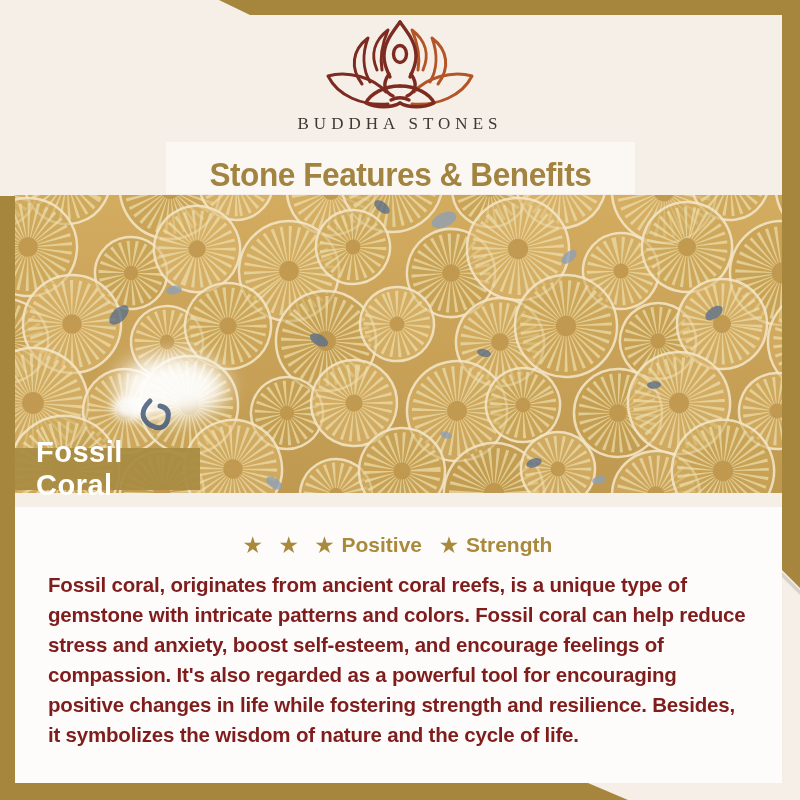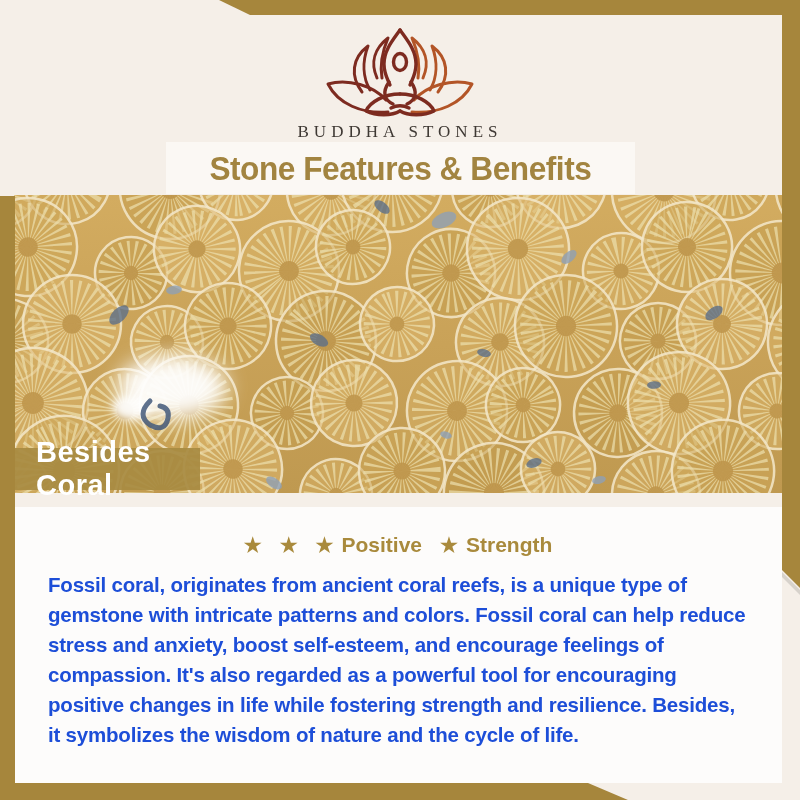--- a/index.html
+++ b/index.html
@@ -11,7 +11,7 @@
   
   .frame-svg{position:absolute;left:0;top:0;width:800px;height:800px;z-index:30;pointer-events:none;}
   
-  .logo-wrap{position:absolute;left:0;top:24px;width:800px;text-align:center;z-index:5;}
+  .logo-wrap{position:absolute;left:0;top:16px;width:800px;text-align:center;z-index:5;}
   .logo-svg{display:block;margin:0 auto;}
   .brand-name{
     margin-top:2px;font-family:"Liberation Serif",serif;font-size:17px;

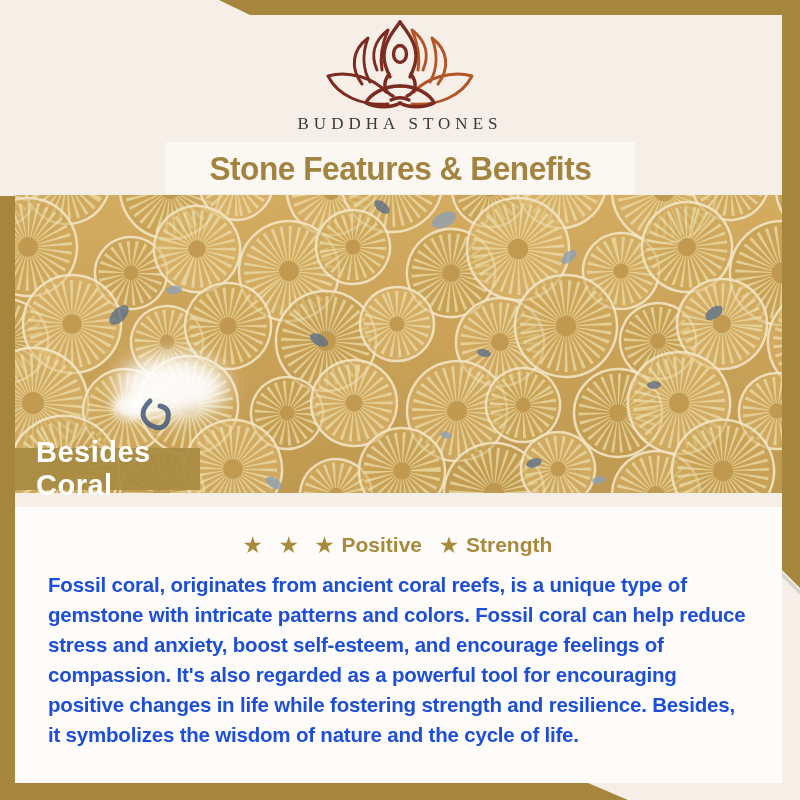--- a/index.html
+++ b/index.html
@@ -20,7 +20,7 @@
   
   .title-box{
     position:absolute;left:166px;top:142px;width:469px;height:52px;
-    background:#fbf8f4;z-index:5;display:flex;align-items:center;justify-content:center;
+    background:#fbf8f4;z-index:5;display:flex;align-items:flex-end;justify-content:center;
   }
   .title-text{
     font-size:34px;font-weight:700;color:#a28440;white-space:nowrap;

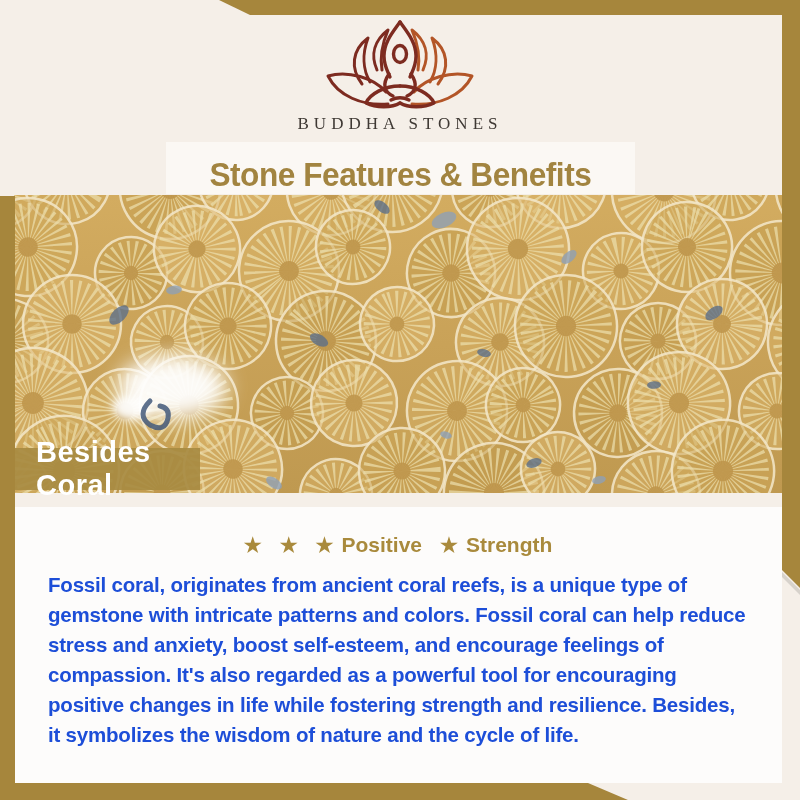--- a/index.html
+++ b/index.html
@@ -465,7 +465,7 @@
 </div>
 
 <div class="stone-label">
-  <span class="stone-label-text">Besides Coral</span>
+  <span class="stone-label-text">Fossil Coral</span>
 </div>
 
 <div class="info-panel">

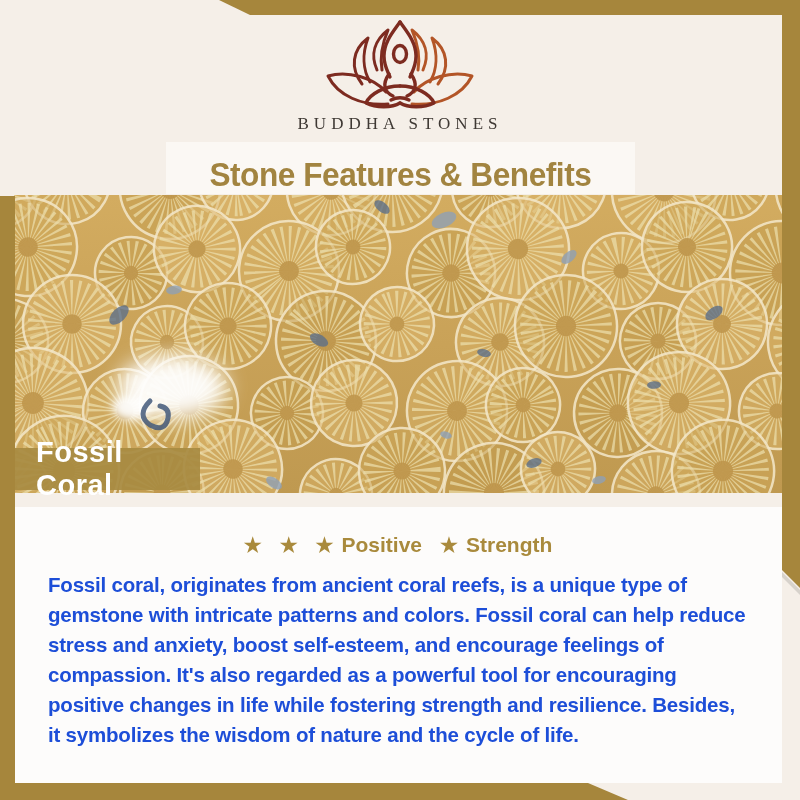--- a/index.html
+++ b/index.html
@@ -51,7 +51,7 @@
   .star{font-size:20px;line-height:1;}
   .description{
     margin:13px 30px 0 34px;
-    color:#1d4ed8;font-size:20.5px;line-height:30px;font-weight:700;letter-spacing:-.2px;
+    color:#7f1d1d;font-size:20.5px;line-height:30px;font-weight:700;letter-spacing:-.2px;
     text-align:left;
   }
 </style>

